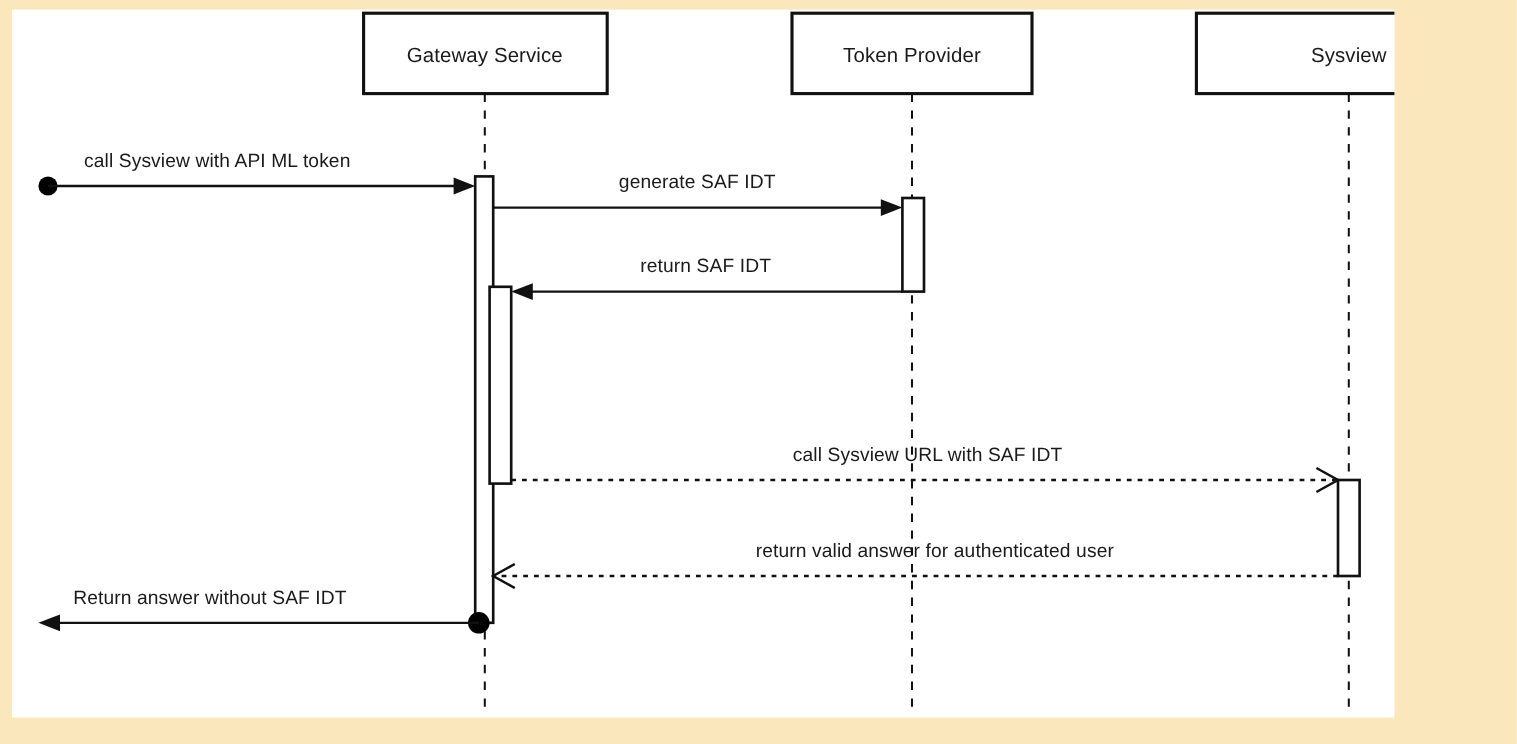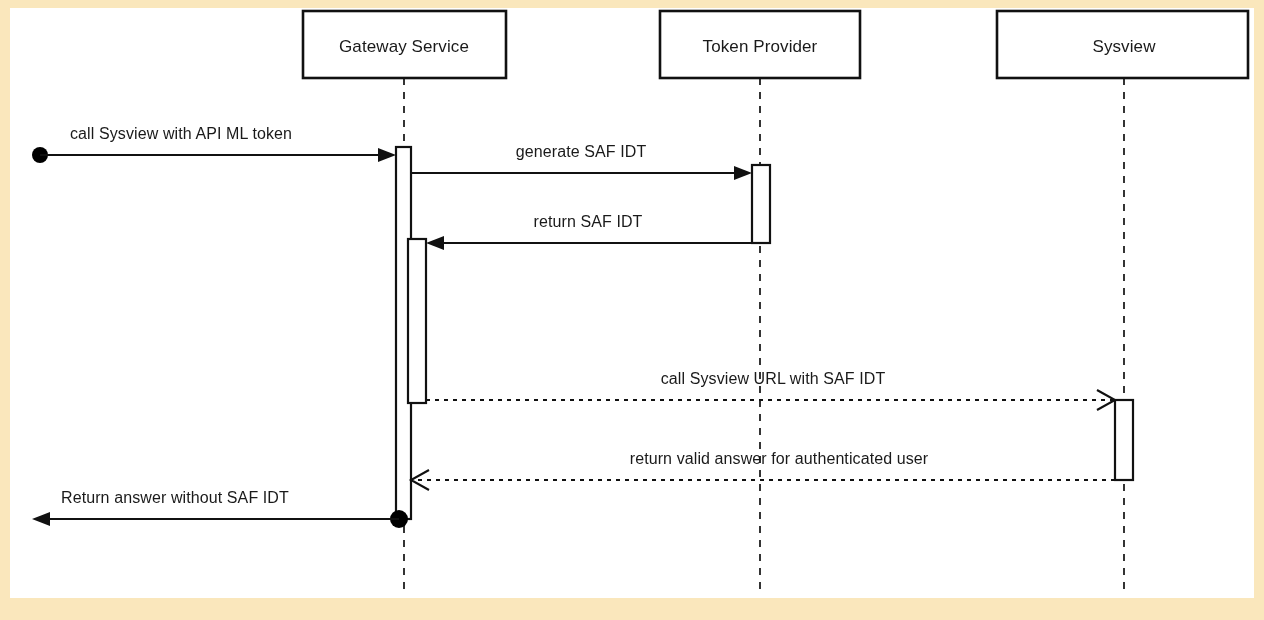--- a/index.html
+++ b/index.html
@@ -24,7 +24,7 @@
     position: absolute;
     left: 10px;
     top: 8px;
-    width: 1244px;
+    width: 1152px;
     height: 590px;
     background: #ffffff;
     overflow: hidden;

